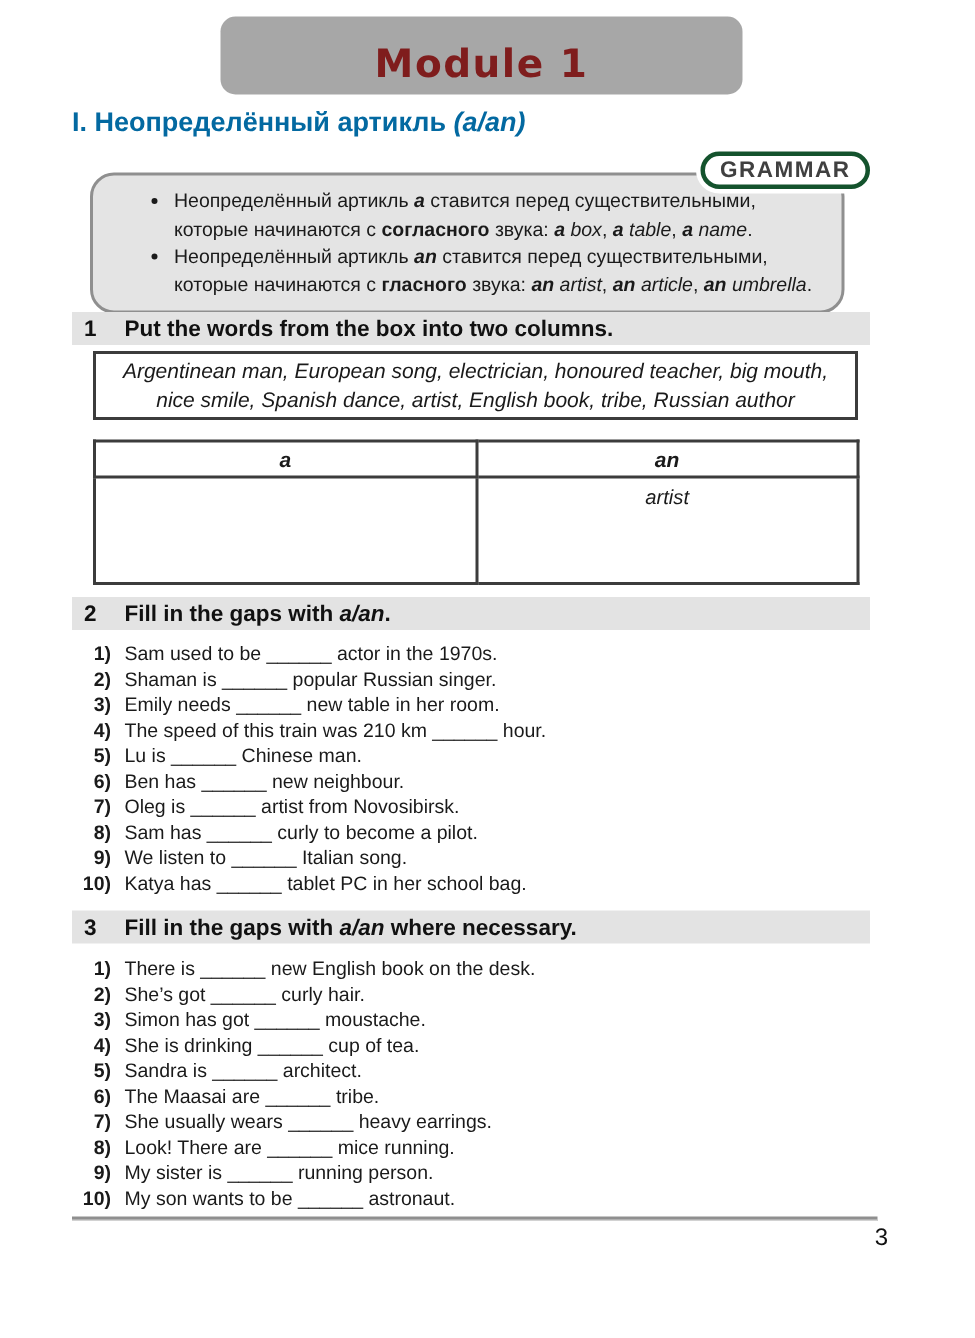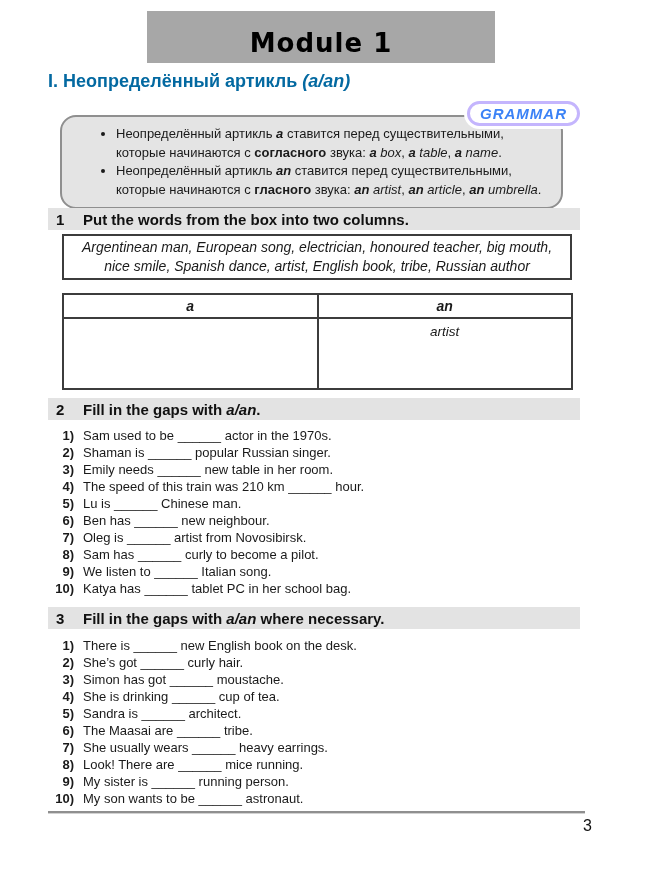--- a/index.html
+++ b/index.html
@@ -13,10 +13,10 @@
   
   .module-banner {
     position:absolute; left:147px; top:11px; width:348px; height:52px;
-    background:#a7a7a7; color:#000000;
+    background:#a7a7a7; color:#7f1d1d;
     font-family:"DejaVu Sans", sans-serif; font-weight:bold; font-size:26px;
     letter-spacing:1px; display:flex; align-items:flex-end; justify-content:center;
-    padding-bottom:5px; box-sizing:border-box;
+    padding-bottom:5px; box-sizing:border-box;border-radius:10px;
   }
 
   

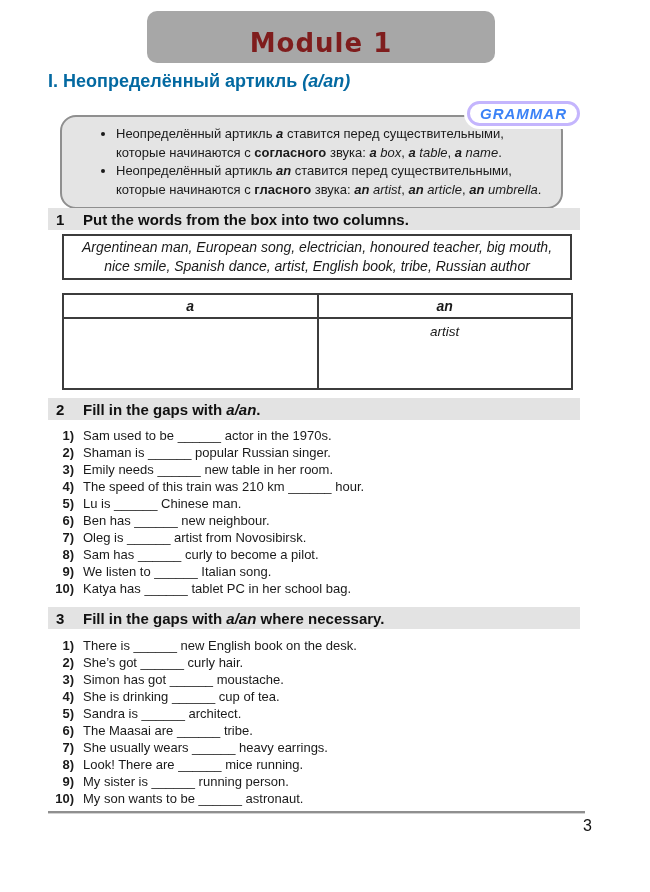--- a/index.html
+++ b/index.html
@@ -35,11 +35,10 @@
   .grammar-rule { font-size:13px; line-height:18.5px; color:#1a1a1a;margin-left:22px; }
   .grammar-badge {
     position:absolute; top:-14px; right:-17px;
-    background:#ffffff; border:3px solid #c4b5fd; border-radius:16px;
+    background:#ffffff; border:3px solid #14532d; border-radius:16px;
     box-shadow:0 0 0 3px #ffffff;
     padding:1px 10px; font-size:15px; font-weight:bold; letter-spacing:1px;
-    color:#3b82f6;
-    font-style:italic;
+    color:#404040;
   }
 
   

